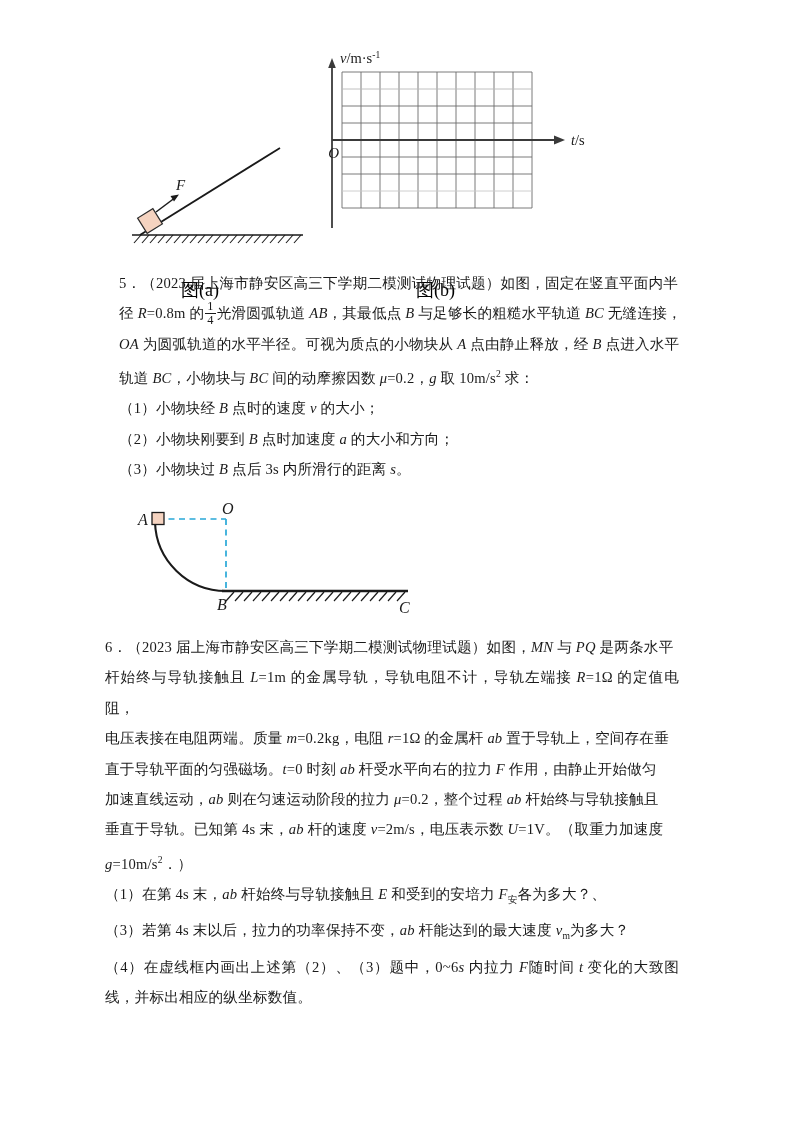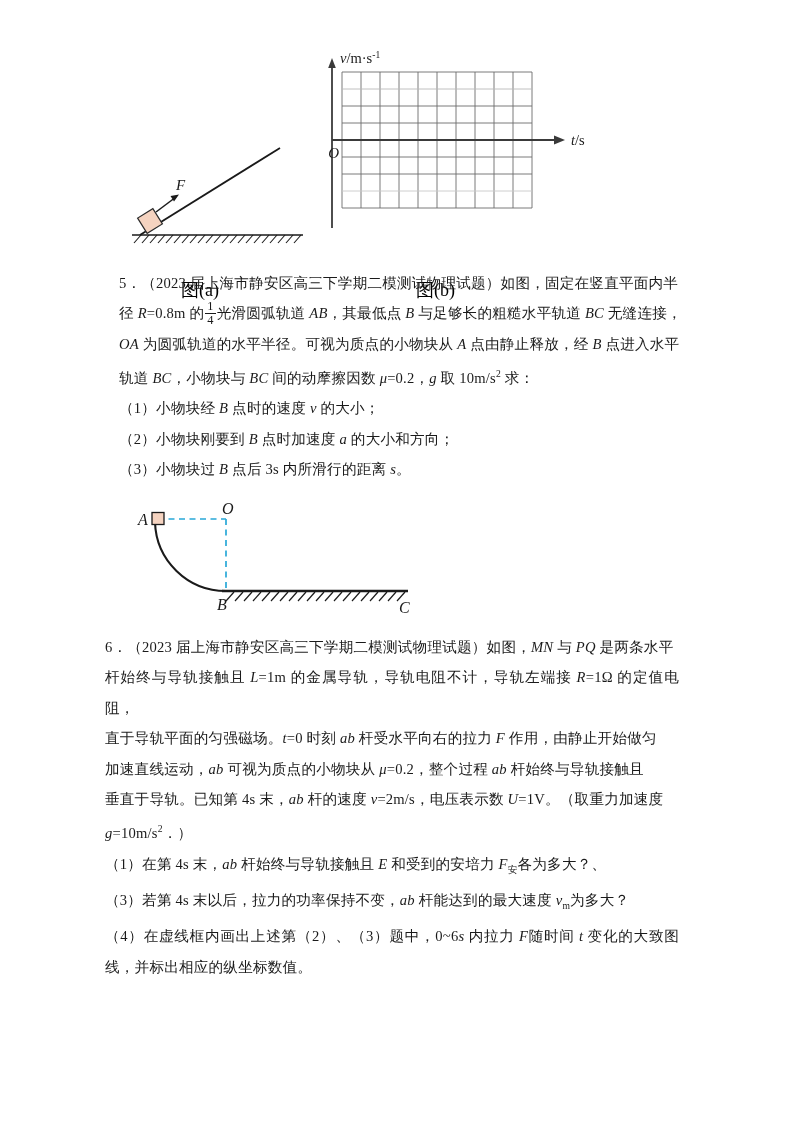--- a/index.html
+++ b/index.html
@@ -249,6 +249,7 @@
 
     <p class="ln"><span>杆始终与导轨接触且 </span><span class="itm">L</span><span>=1m 的金属导轨，导轨电阻不计，导轨左端接 </span><span class="itm">R</span><span>=1Ω 的定值电阻，</span></p>
 
+    <p class="ln"><span>电压表接在电阻两端。质量 </span><span class="itm">m</span><span>=0.2kg，电阻 </span><span class="itm">r</span><span>=1Ω 的金属杆 </span><span class="itm">ab</span><span> 置于导轨上，空间存在垂</span></p>
 
     <p class="ln"><span>直于导轨平面的匀强磁场。</span><span class="itm">t</span><span>=0 时刻 </span><span class="itm">ab</span><span> 杆受水平向右的拉力 </span><span class="itm">F</span><span> 作用，由静止开始做匀</span></p>
 

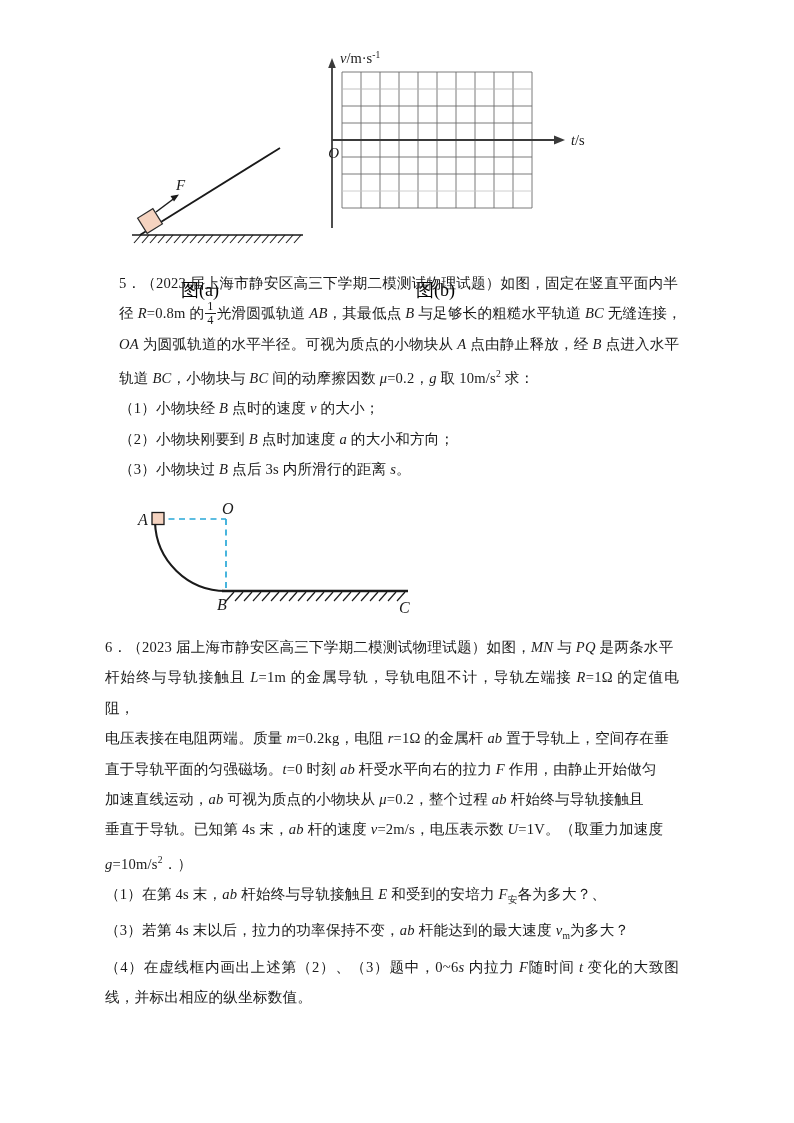--- a/index.html
+++ b/index.html
@@ -253,7 +253,7 @@
 
     <p class="ln"><span>直于导轨平面的匀强磁场。</span><span class="itm">t</span><span>=0 时刻 </span><span class="itm">ab</span><span> 杆受水平向右的拉力 </span><span class="itm">F</span><span> 作用，由静止开始做匀</span></p>
 
-    <p class="ln"><span>加速直线运动，</span><span class="itm">ab</span><span> 可视为质点的小物块从 </span><span class="itm">μ</span><span>=0.2，整个过程 </span><span class="itm">ab</span><span> 杆始终与导轨接触且</span></p>
+    <p class="ln"><span>加速直线运动，</span><span class="itm">ab</span><span> 则在匀速运动阶段的拉力 </span><span class="itm">μ</span><span>=0.2，整个过程 </span><span class="itm">ab</span><span> 杆始终与导轨接触且</span></p>
 
     <p class="ln"><span>垂直于导轨。已知第 4s 末，</span><span class="itm">ab</span><span> 杆的速度 </span><span class="itm">v</span><span>=2m/s，电压表示数 </span><span class="itm">U</span><span>=1V。（取重力加速度</span></p>
 

